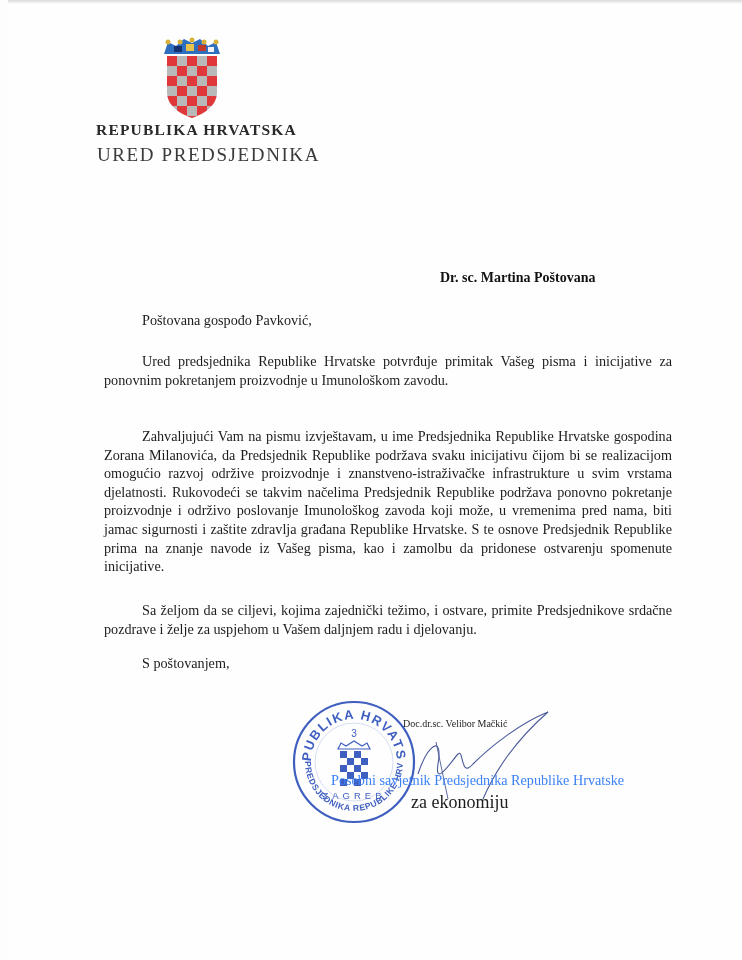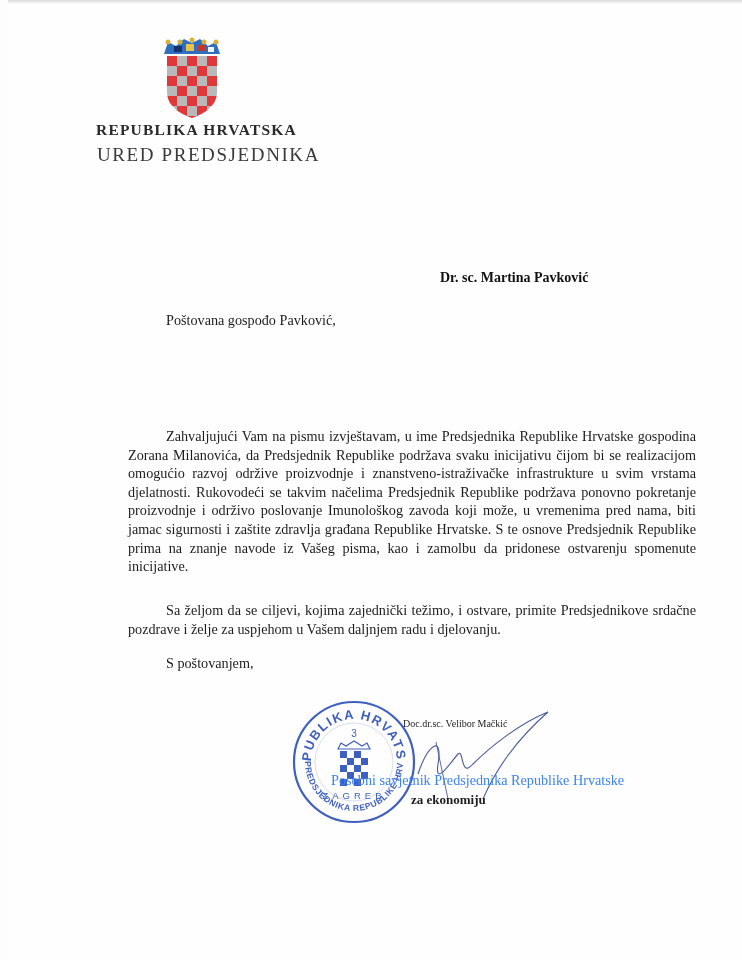--- a/index.html
+++ b/index.html
@@ -110,7 +110,7 @@
   <div class="hdr2">URED PREDSJEDNIKA</div>
 
 
-  <div class="recipient">Dr. sc. Martina Pavković</div>
+  <div class="recipient">Dr. sc. Martina Poštovana</div>
 
   <div class="body-text p-salutation ind">Poštovana gospođo Pavković,</div>
   <div class="body-text just p2 ind">Zahvaljujući Vam na pismu izvještavam, u ime Predsjednika Republike Hrvatske gospodina Zorana Milanovića, da Predsjednik Republike podržava svaku inicijativu čijom bi se realizacijom omogućio razvoj održive proizvodnje i znanstveno-istraživačke infrastrukture u svim vrstama djelatnosti. Rukovodeći se takvim načelima Predsjednik Republike podržava ponovno pokretanje proizvodnje i održivo poslovanje Imunološkog zavoda koji može, u vremenima pred nama, biti jamac sigurnosti i zaštite zdravlja građana Republike Hrvatske. S te osnove Predsjednik Republike prima na znanje navode iz Vašeg pisma, kao i zamolbu da pridonese ostvarenju spomenute inicijative.</div>

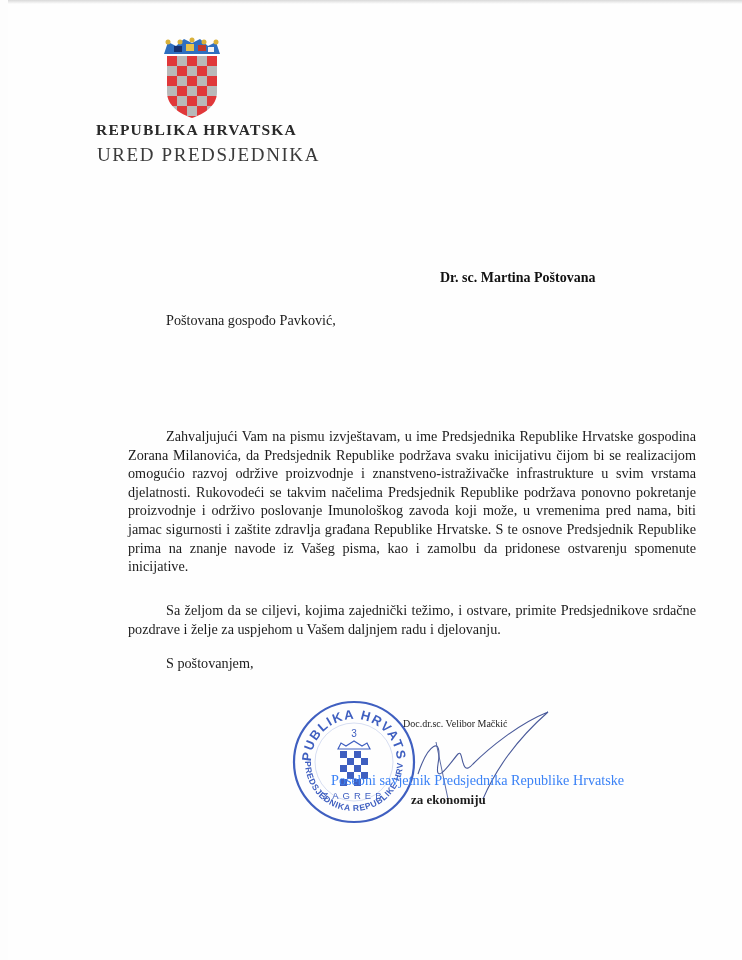--- a/index.html
+++ b/index.html
@@ -23,7 +23,7 @@
 
     .recipient { position: absolute; left: 432px; top: 270px; font-size: 14px; font-weight: bold; color: #111; }
 
-    .body-text { position: absolute; left: 96px; width: 568px; font-size: 14.2px; line-height: 18.6px; color: #1c1c1c; margin-left: 24px; }
+    .body-text { position: absolute; left: 96px; width: 568px; font-size: 14.2px; line-height: 18.6px; color: #1c1c1c; }
     .body-text.just { text-align: justify; text-align-last: left; }
     .ind { text-indent: 38px; }
 

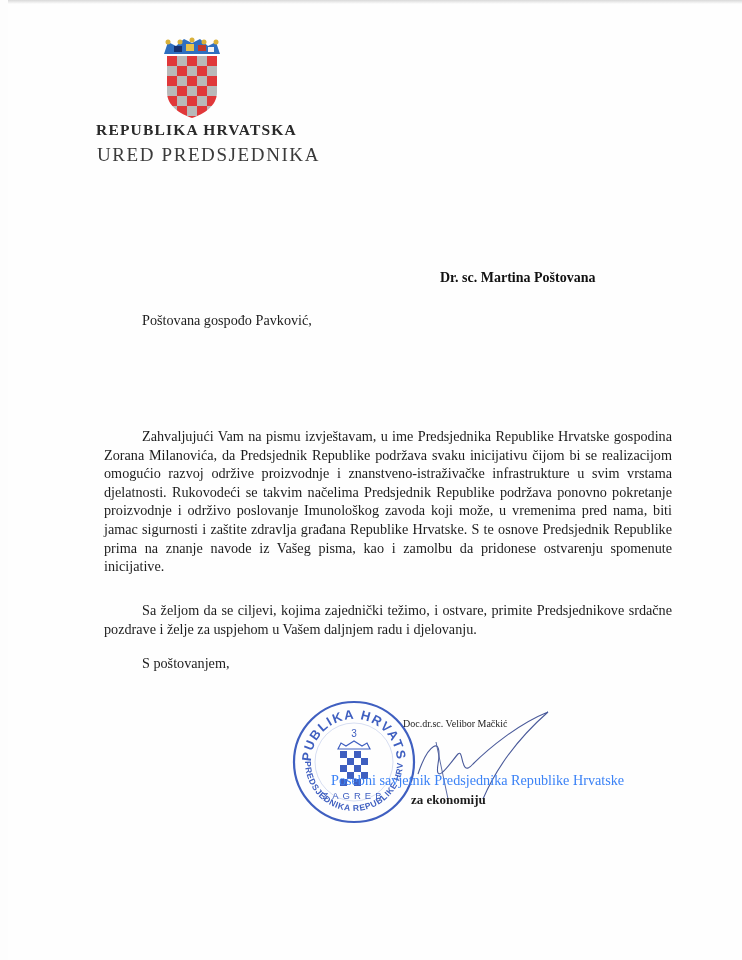--- a/index.html
+++ b/index.html
@@ -113,6 +113,7 @@
   <div class="recipient">Dr. sc. Martina Poštovana</div>
 
   <div class="body-text p-salutation ind">Poštovana gospođo Pavković,</div>
+  <div class="body-text just p1 ind">Ured predsjednika Republike Hrvatske potvrđuje primitak Vašeg pisma i inicijative za ponovnim pokretanjem proizvodnje u Imunološkom zavodu.</div>
   <div class="body-text just p2 ind">Zahvaljujući Vam na pismu izvještavam, u ime Predsjednika Republike Hrvatske gospodina Zorana Milanovića, da Predsjednik Republike podržava svaku inicijativu čijom bi se realizacijom omogućio razvoj održive proizvodnje i znanstveno-istraživačke infrastrukture u svim vrstama djelatnosti. Rukovodeći se takvim načelima Predsjednik Republike podržava ponovno pokretanje proizvodnje i održivo poslovanje Imunološkog zavoda koji može, u vremenima pred nama, biti jamac sigurnosti i zaštite zdravlja građana Republike Hrvatske. S te osnove Predsjednik Republike prima na znanje navode iz Vašeg pisma, kao i zamolbu da pridonese ostvarenju spomenute inicijative.</div>
   <div class="body-text p-closing ind">S poštovanjem,</div>
   <div class="body-text just p3 ind">Sa željom da se ciljevi, kojima zajednički težimo, i ostvare, primite Predsjednikove srdačne pozdrave i želje za uspjehom u Vašem daljnjem radu i djelovanju.</div>

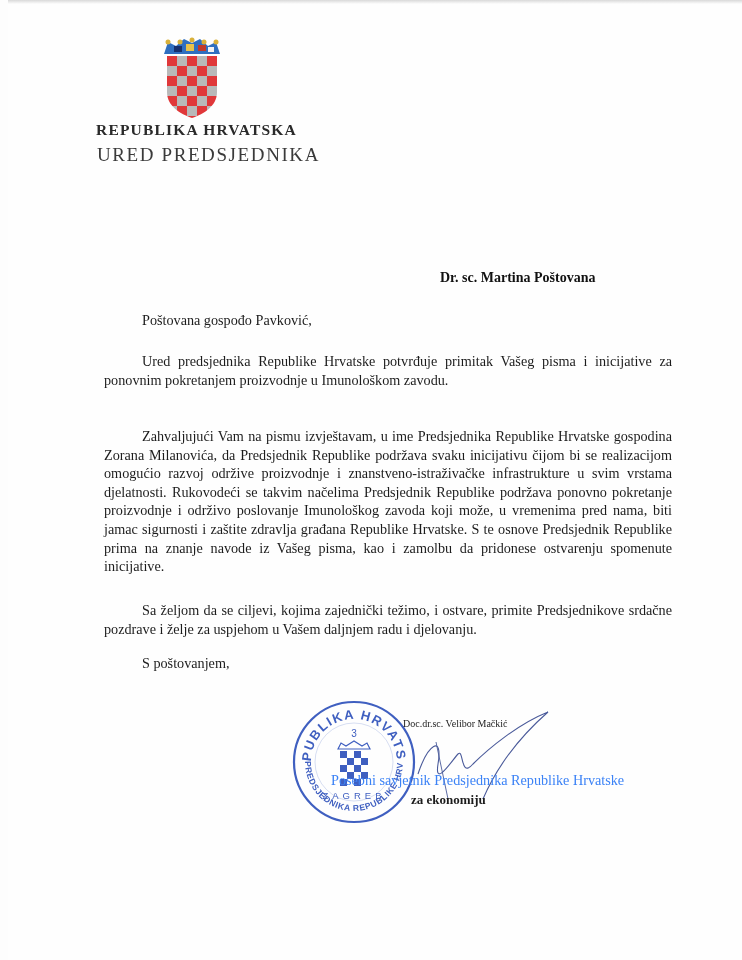--- a/index.html
+++ b/index.html
@@ -35,7 +35,7 @@
 
     .sig-name { position: absolute; left: 395px; top: 718px; font-size: 10px; color: #1c1c1c; }
     .sig-title1 { position: absolute; left: 323px; top: 772px; font-size: 14.2px; color: #3b82f6; }
-    .sig-title2 { position: absolute; left: 403px; top: 792px; font-size: 13px; color: #1c1c1c; font-weight: bold; }
+    .sig-title2 { position: absolute; left: 403px; top: 792px; font-size: 18px; color: #1c1c1c; }
 
     .stamp { position: absolute; left: 283px; top: 699px; width: 126px; height: 126px; }
     .signature { position: absolute; left: 390px; top: 704px; width: 160px; height: 110px; }

